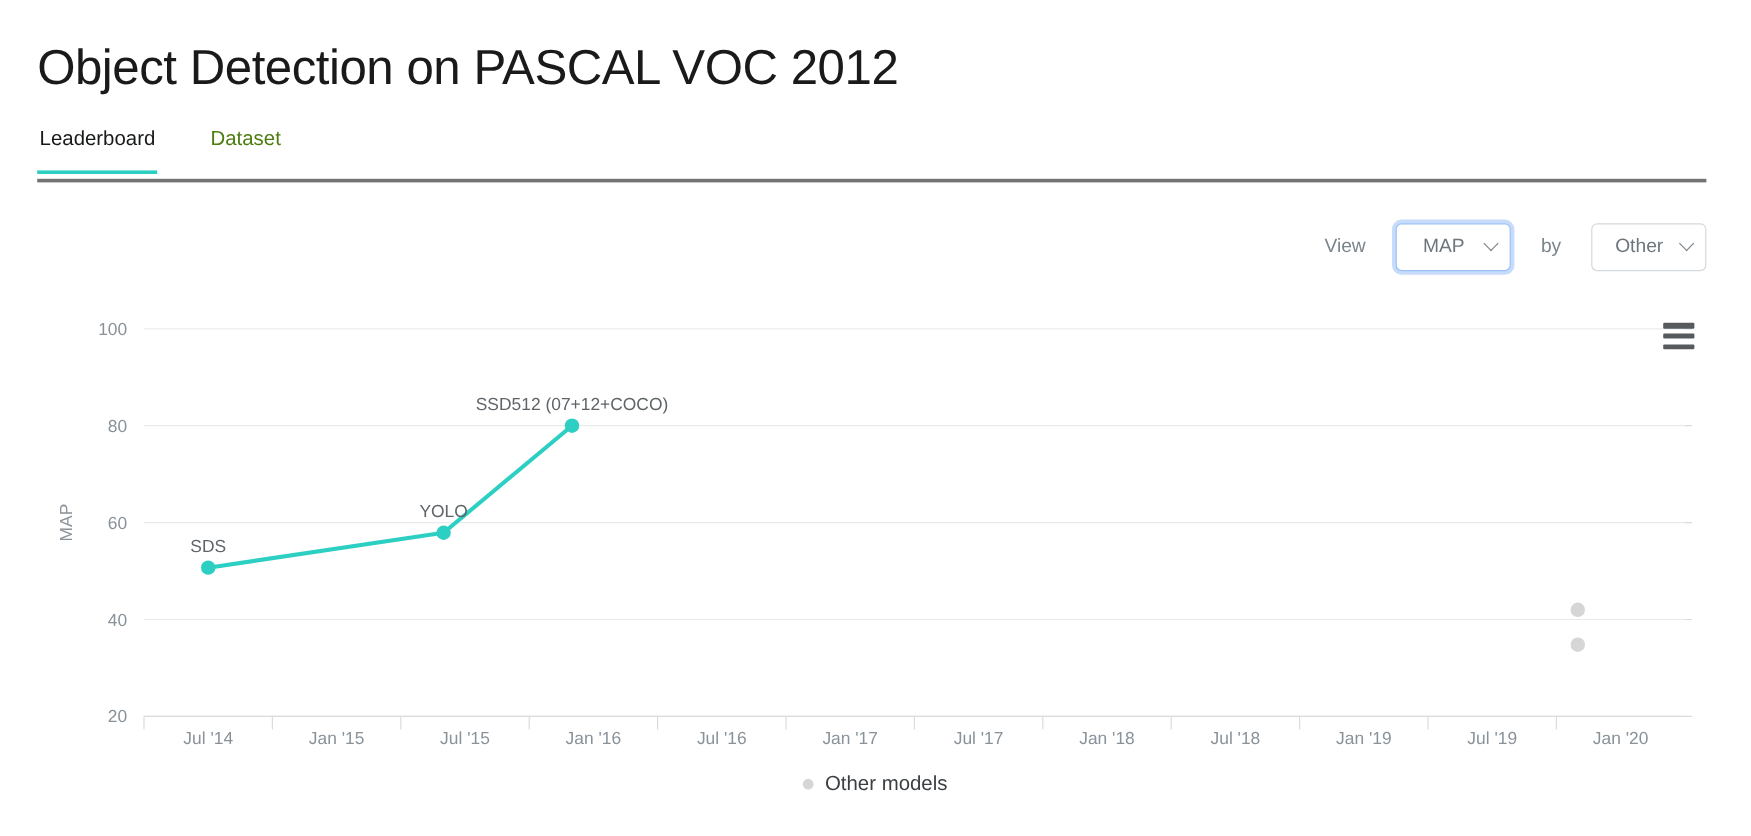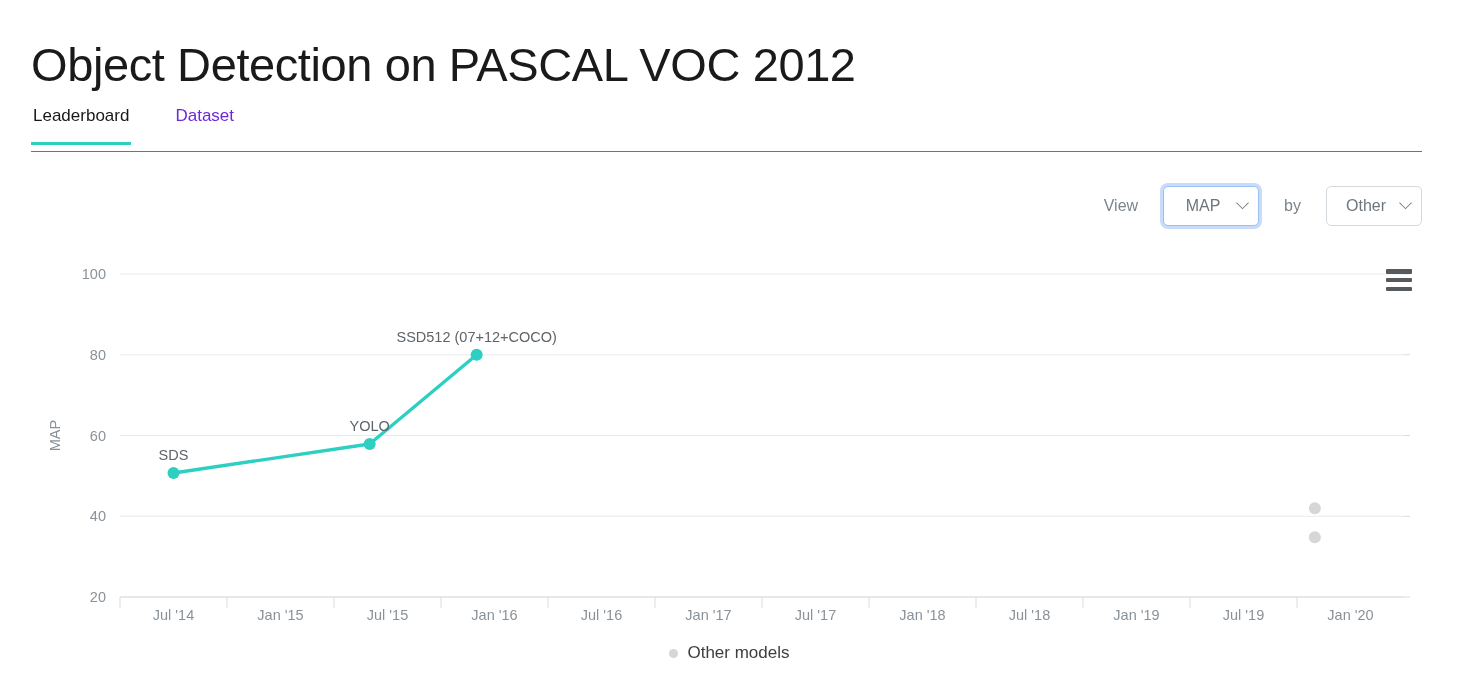--- a/index.html
+++ b/index.html
@@ -17,7 +17,7 @@
   .page-title {
     position: absolute;
     left: 31px; top: 6px;
-    font-size: 47px;
+    font-size: 41px;
     font-weight: 400;
     color: #1a1a1a;
     letter-spacing: -0.4px;

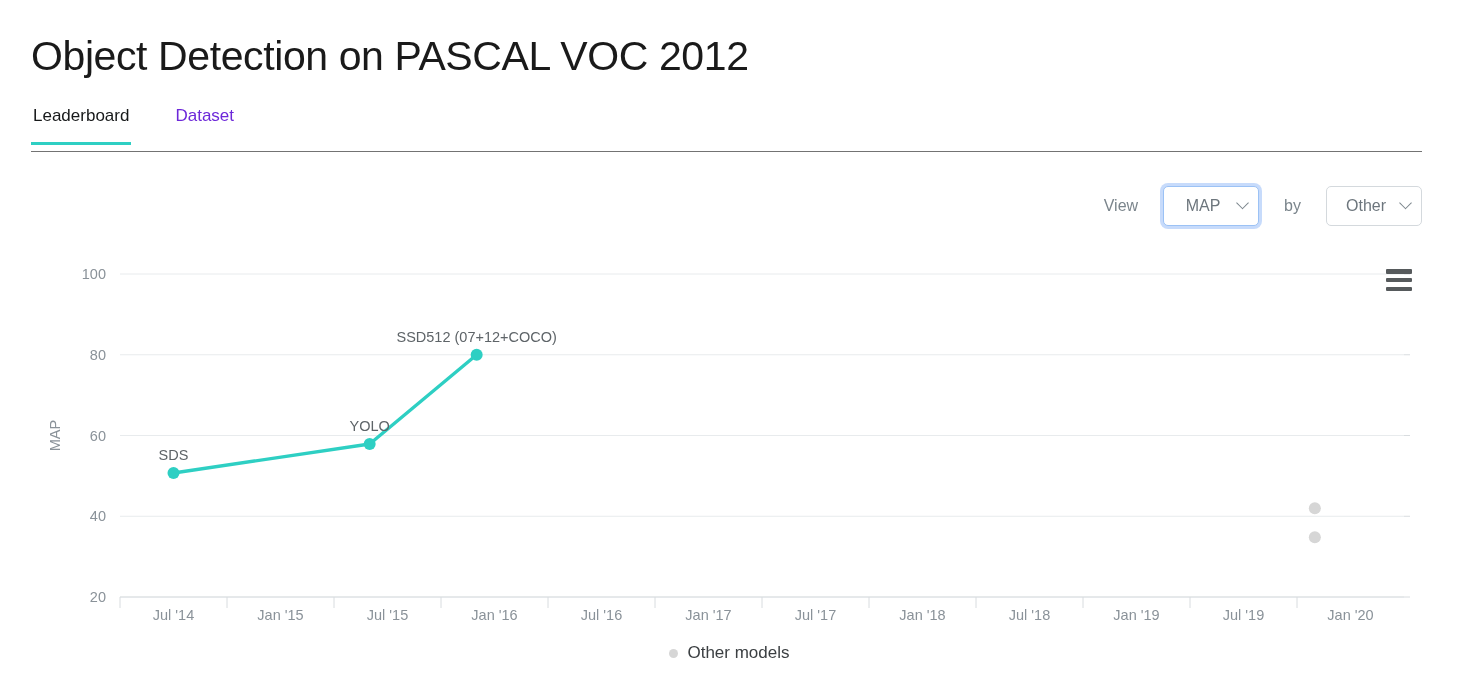--- a/index.html
+++ b/index.html
@@ -30,7 +30,7 @@
     left: 31px; top: 100px;
     width: 1391px;
     height: 52px;
-    border-bottom: 1px solid #737373;
+    border-bottom: 3px solid #737373;
     display: flex;
     align-items: flex-start;
   }

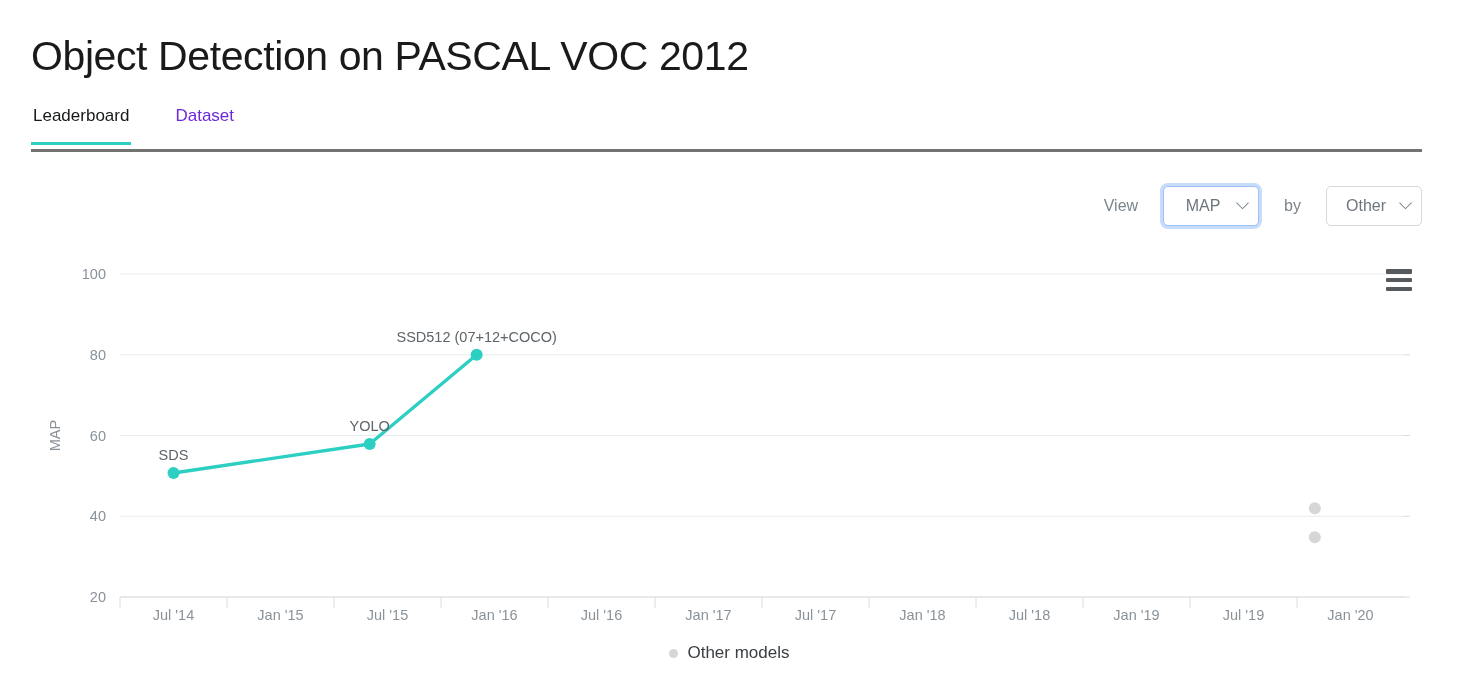--- a/index.html
+++ b/index.html
@@ -39,7 +39,7 @@
     padding: 6px 2px 18px 2px;
     margin-right: 42px;
     font-size: 17px;
-    color: #6d28d9;
+    color: #4d7c0f;
     cursor: pointer;
     white-space: nowrap;
   }

